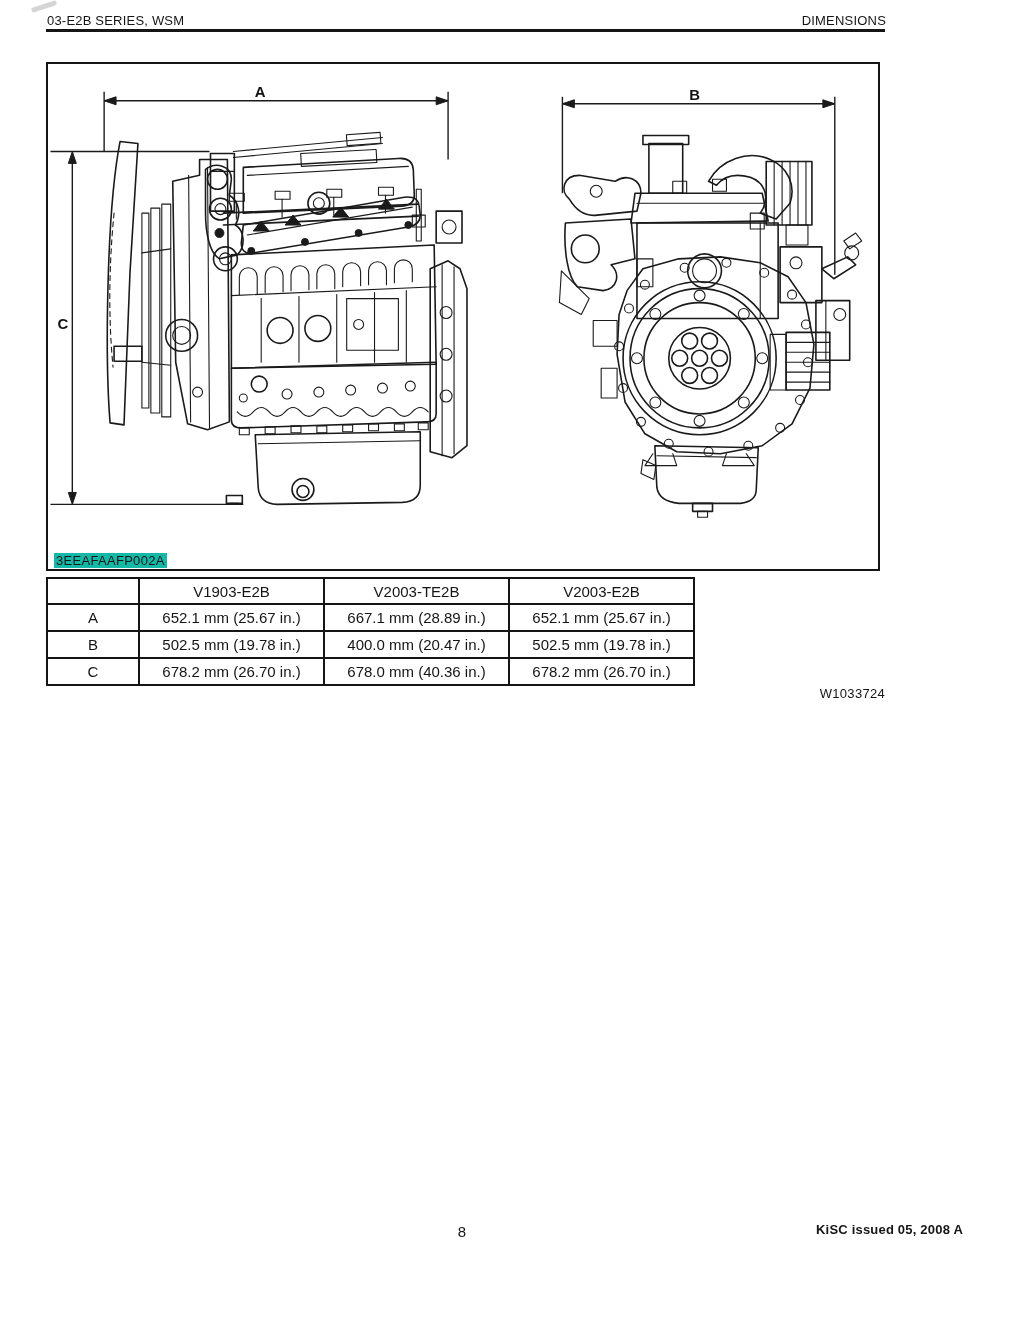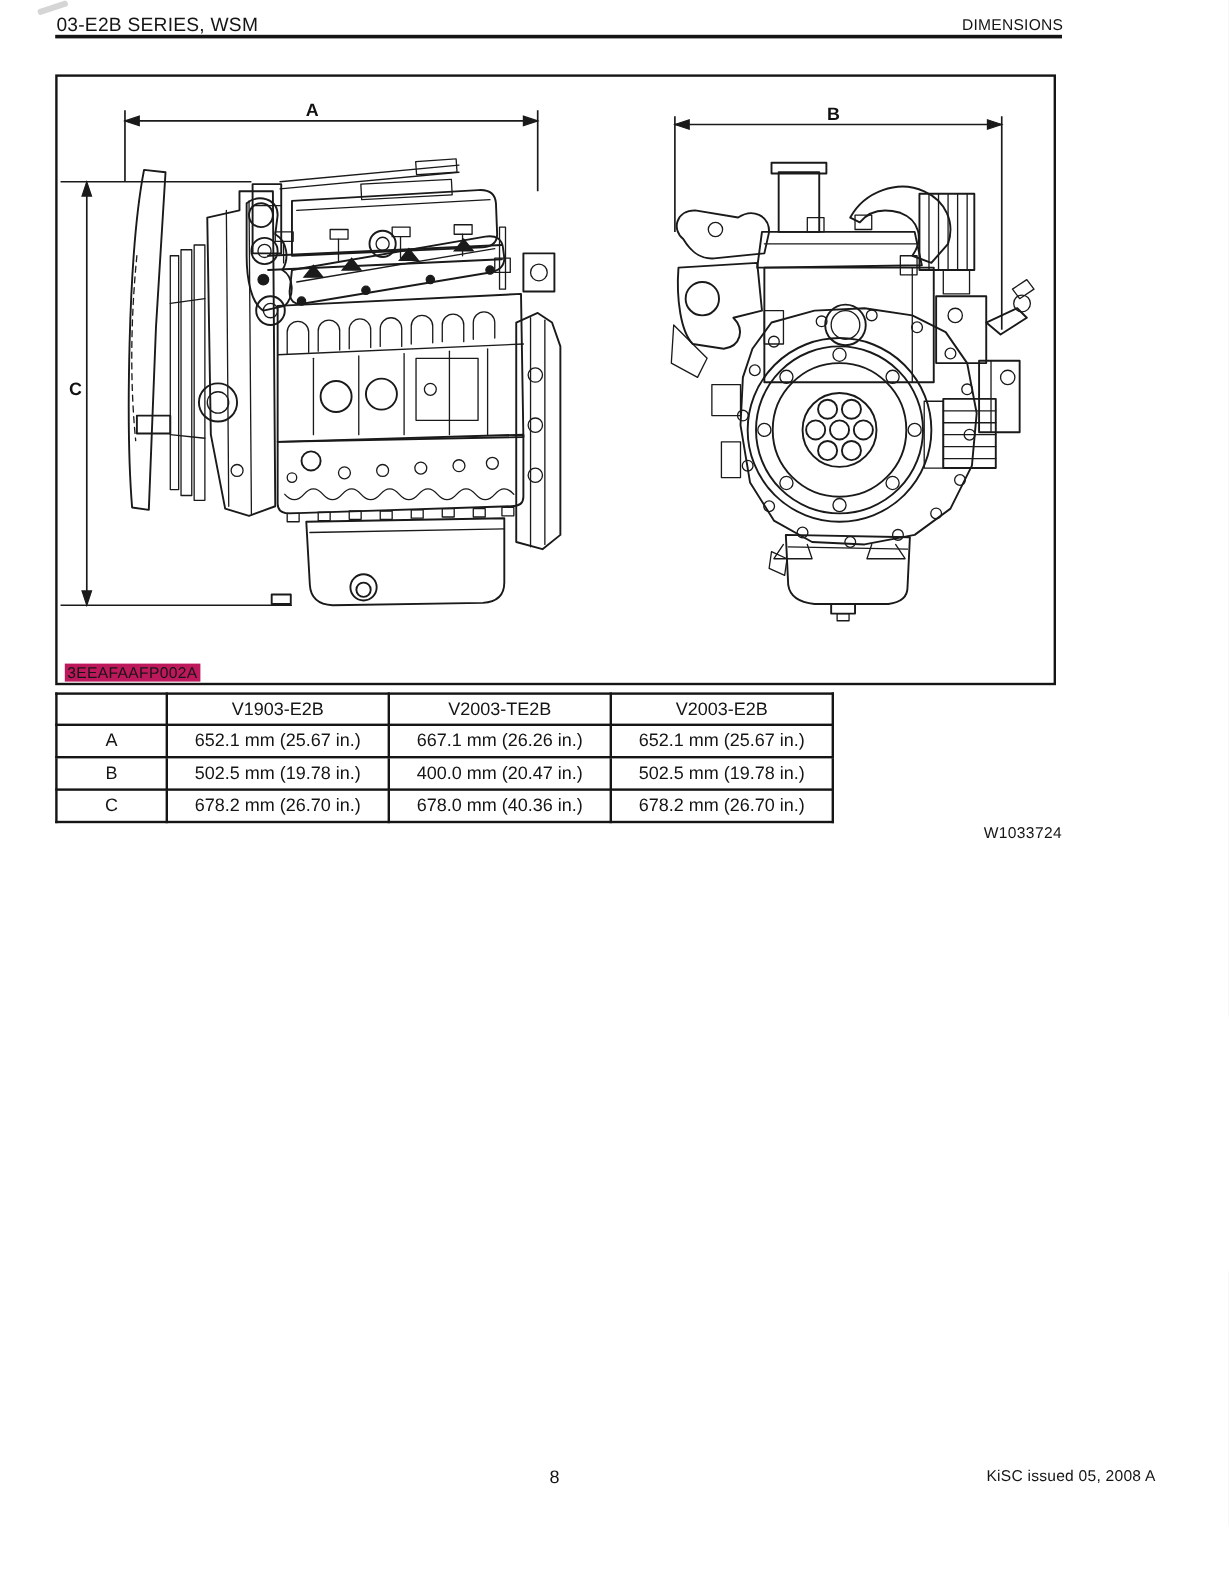--- a/index.html
+++ b/index.html
@@ -8,7 +8,7 @@
     font-family:"Liberation Sans", sans-serif; color:#151515; overflow:hidden;
     margin:0 auto;
   }
-  .hdr-left  { position:absolute; left:47px;  top:13px; font-size:16px; letter-spacing:.2px; white-space:nowrap; }
+  .hdr-left  { position:absolute; left:47px;  top:13px; font-size:13px; letter-spacing:.2px; white-space:nowrap; }
   .hdr-right { position:absolute; right:138px; top:13px; font-size:13px; letter-spacing:.2px; white-space:nowrap; }
   .hdr-rule  { position:absolute; left:46px; top:29px; width:839px; height:3px; background:#151515; }
   .smudge { position:absolute; left:31px; top:4px; width:26px; height:5px; background:#b9b9b9; transform:rotate(-18deg); border-radius:2px; opacity:.6; }

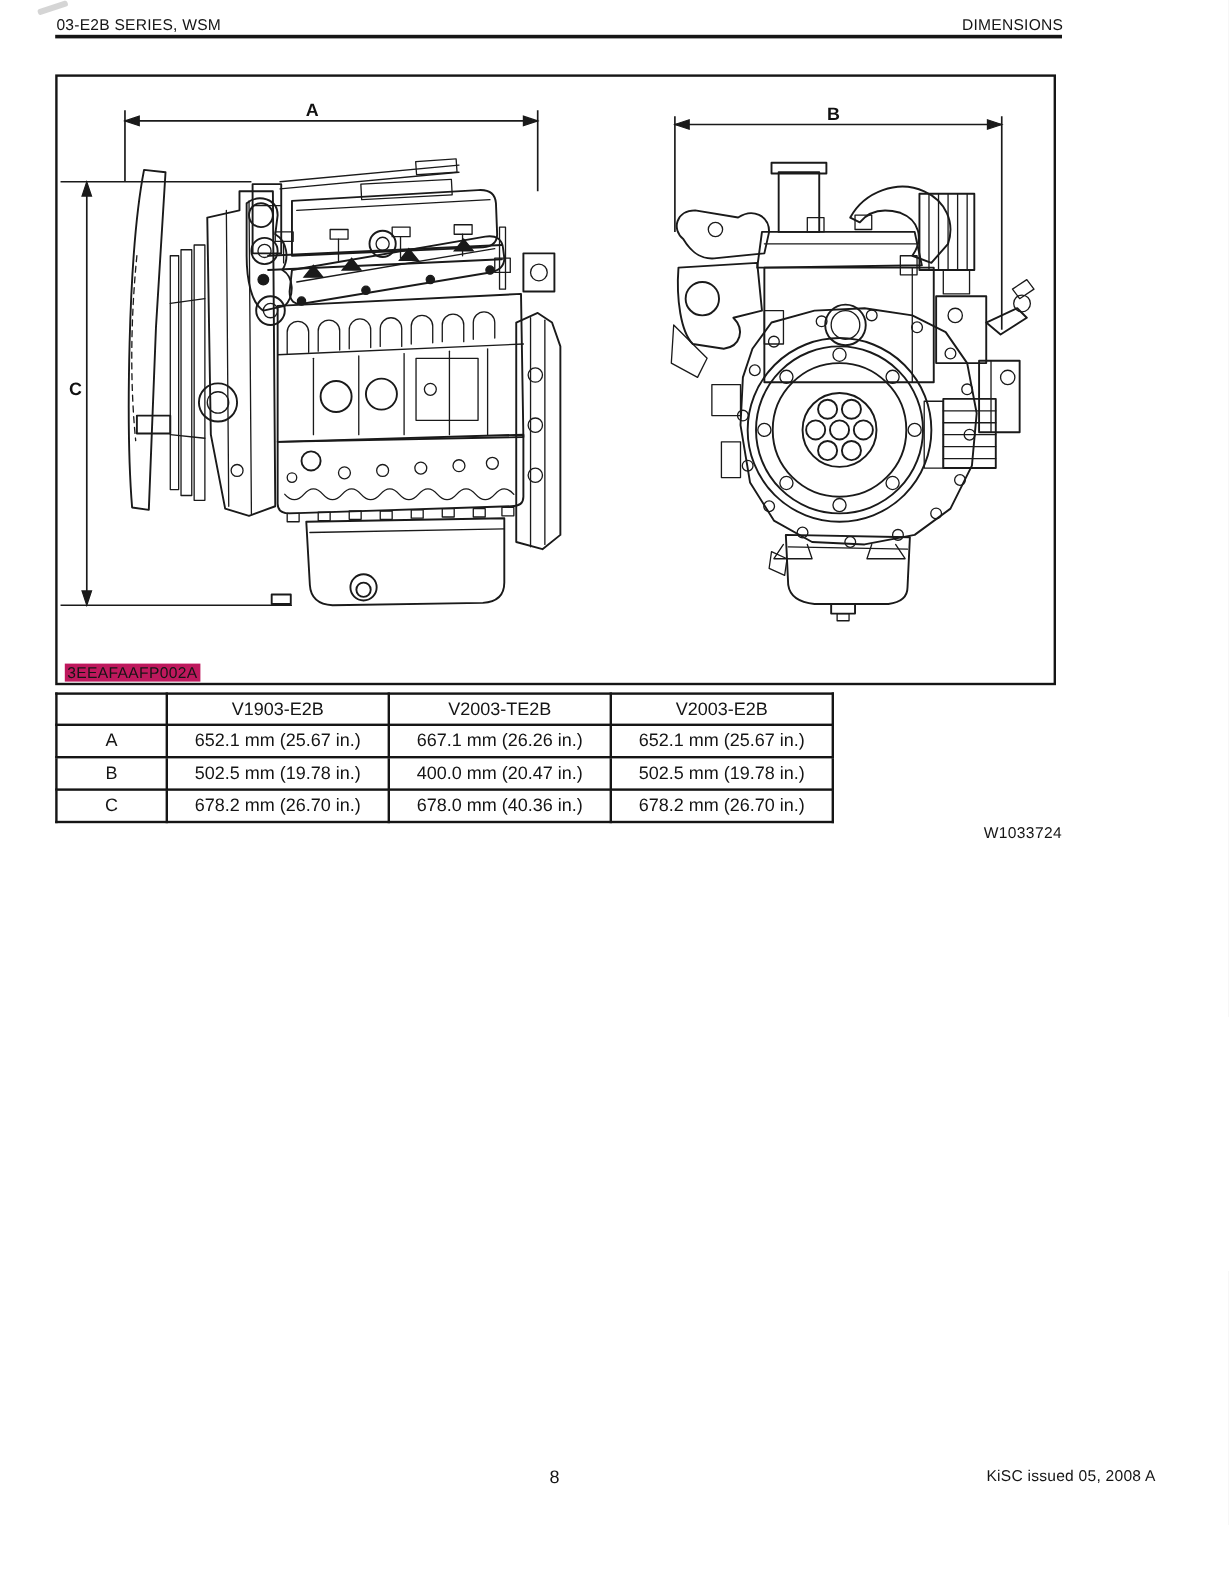--- a/index.html
+++ b/index.html
@@ -18,7 +18,7 @@
     border:2px solid #151515; box-sizing:border-box; background:#fff;
   }
   .figure-box svg { position:absolute; left:0; top:0; }
-  .figure-caption { position:absolute; left:6px; bottom:1px; font-size:13px; letter-spacing:.3px; background:#be185d; padding:0 2px; }
+  .figure-caption { position:absolute; left:6px; bottom:1px; font-size:13px; letter-spacing:.3px; background:#14b8a6; padding:0 2px; }
 
   table.dim-table {
     position:absolute; left:46px; top:577px; border-collapse:collapse; table-layout:fixed;

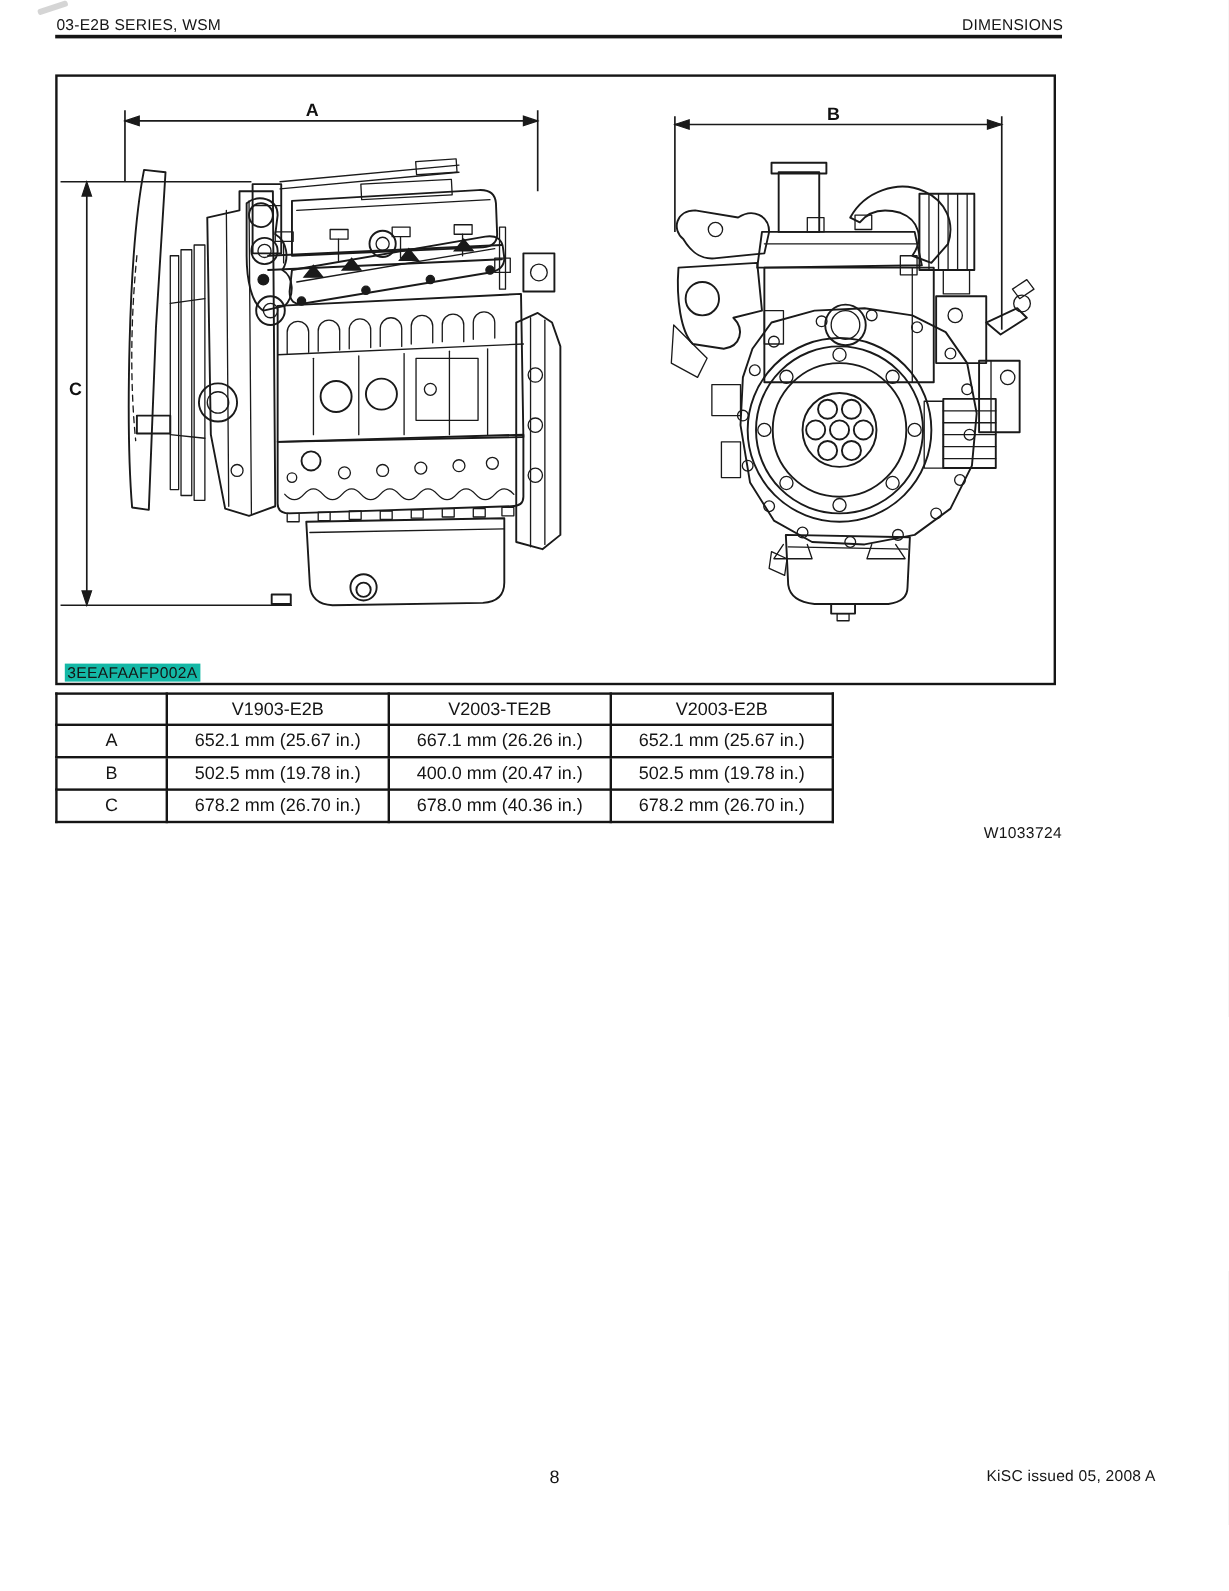--- a/index.html
+++ b/index.html
@@ -373,7 +373,7 @@
     <tr>
       <td>A</td>
       <td>652.1 mm (25.67 in.)</td>
-      <td>667.1 mm (26.26 in.)</td>
+      <td>667.1 mm (28.89 in.)</td>
       <td>652.1 mm (25.67 in.)</td>
     </tr>
     <tr>

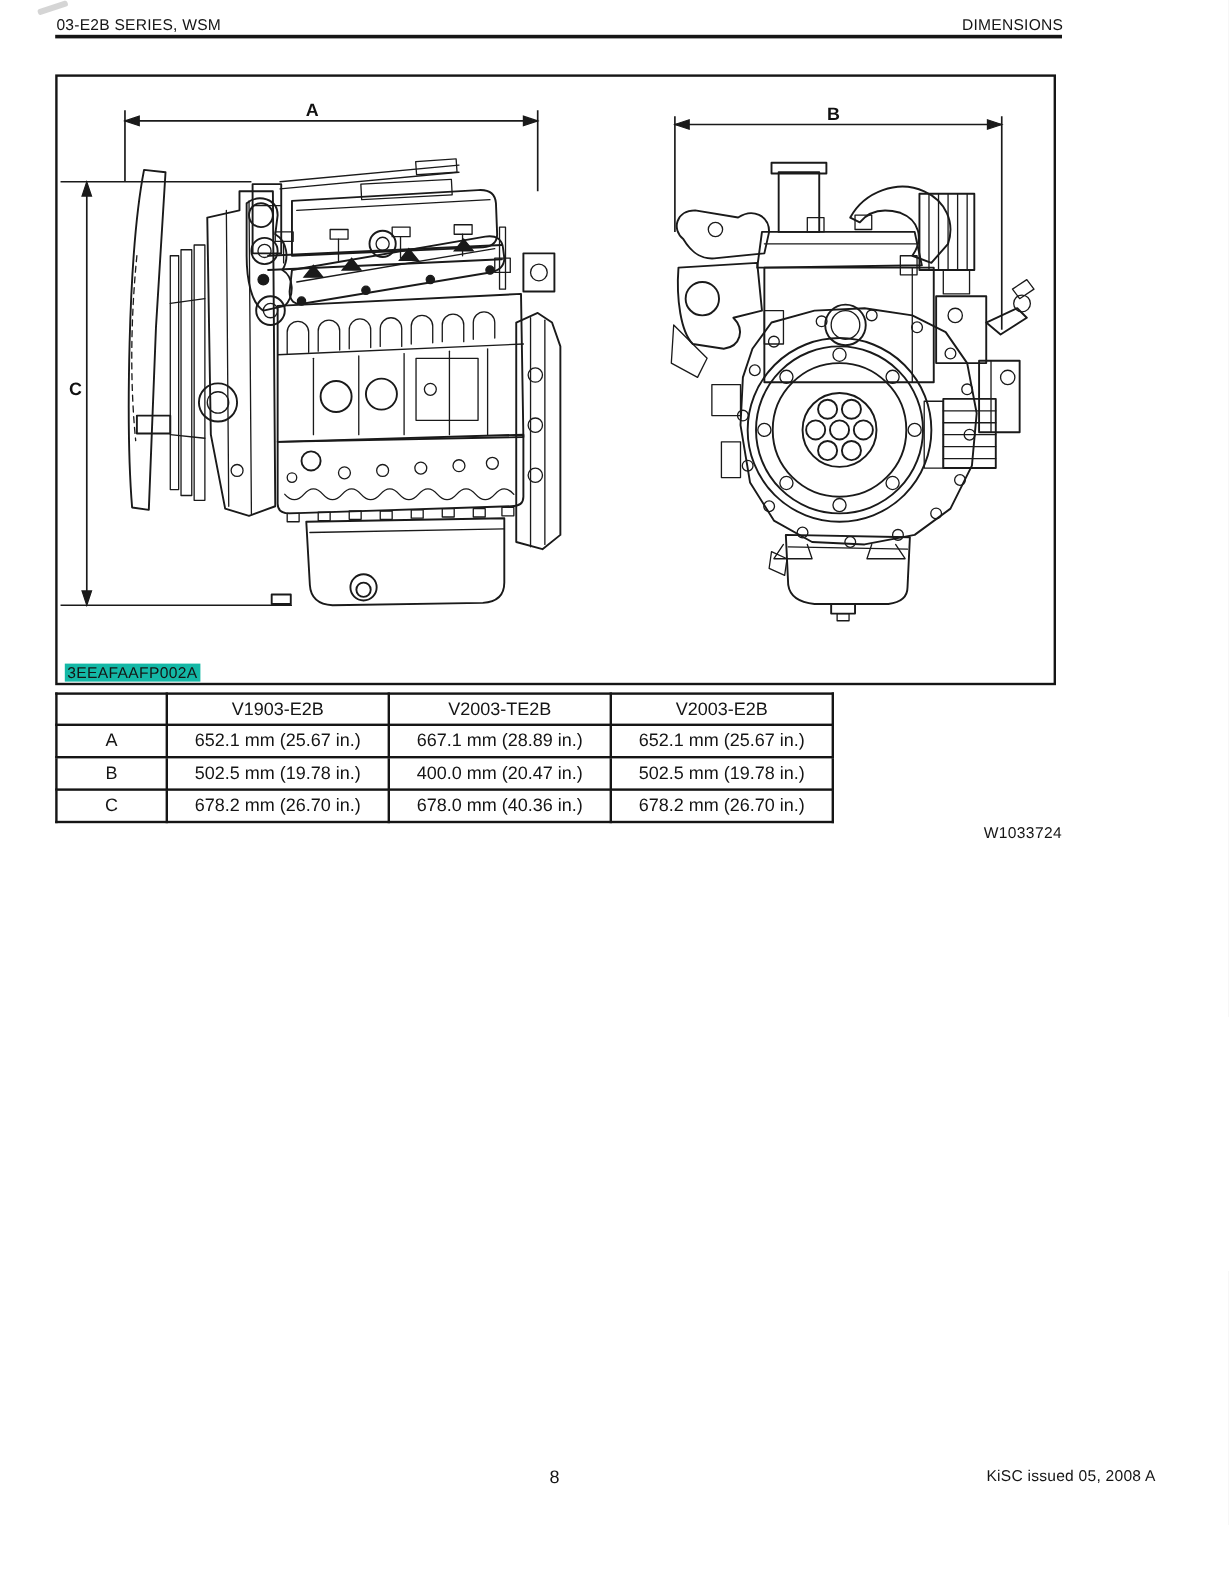--- a/index.html
+++ b/index.html
@@ -33,7 +33,7 @@
 
   .ref-number  { position:absolute; right:139px; top:686px; font-size:13px; letter-spacing:.3px;text-align:right; }
   .page-number { position:absolute; left:445px; top:1223px; width:34px; text-align:center; font-size:15px; }
-  .footer-note { position:absolute; right:61px; top:1222px; font-size:13px; font-weight:400; letter-spacing:.2px; white-space:nowrap;text-align:center; }
+  .footer-note { position:absolute; right:61px; top:1222px; font-size:13px; font-weight:700; letter-spacing:.2px; white-space:nowrap;text-align:center; }
 
   .ink  { stroke:#1a1a1a; fill:none; stroke-width:1.6; stroke-linejoin:round; stroke-linecap:round; }
   .ink2 { stroke:#1a1a1a; fill:none; stroke-width:1.1; stroke-linejoin:round; stroke-linecap:round; }

